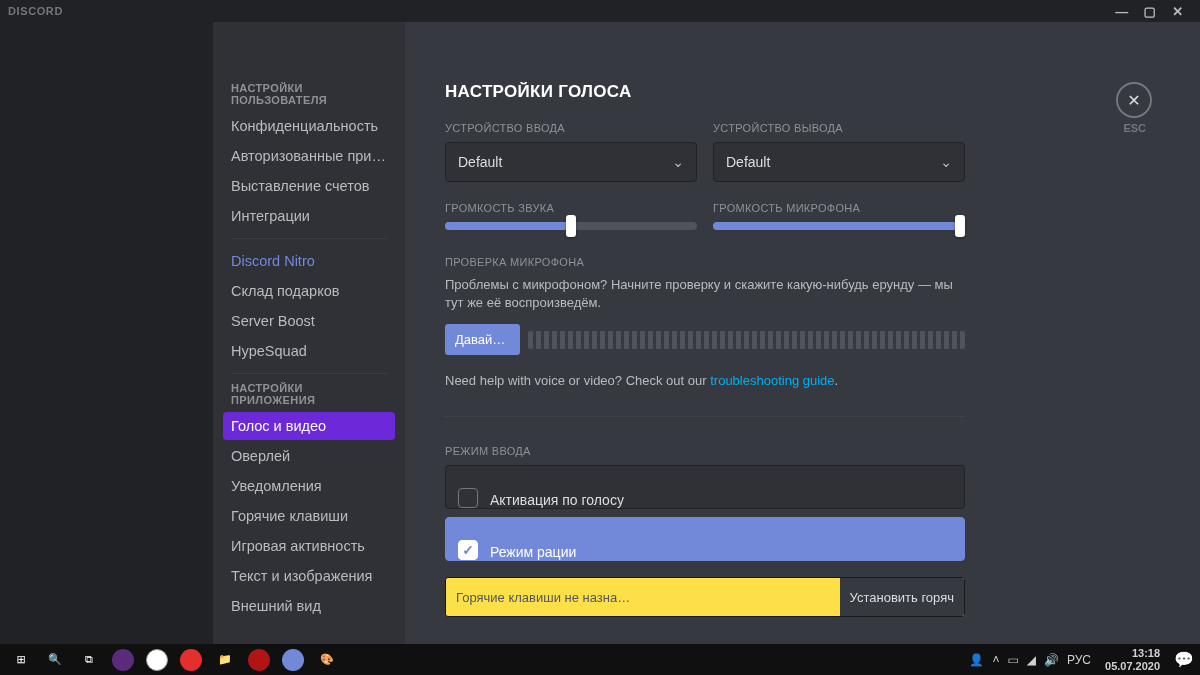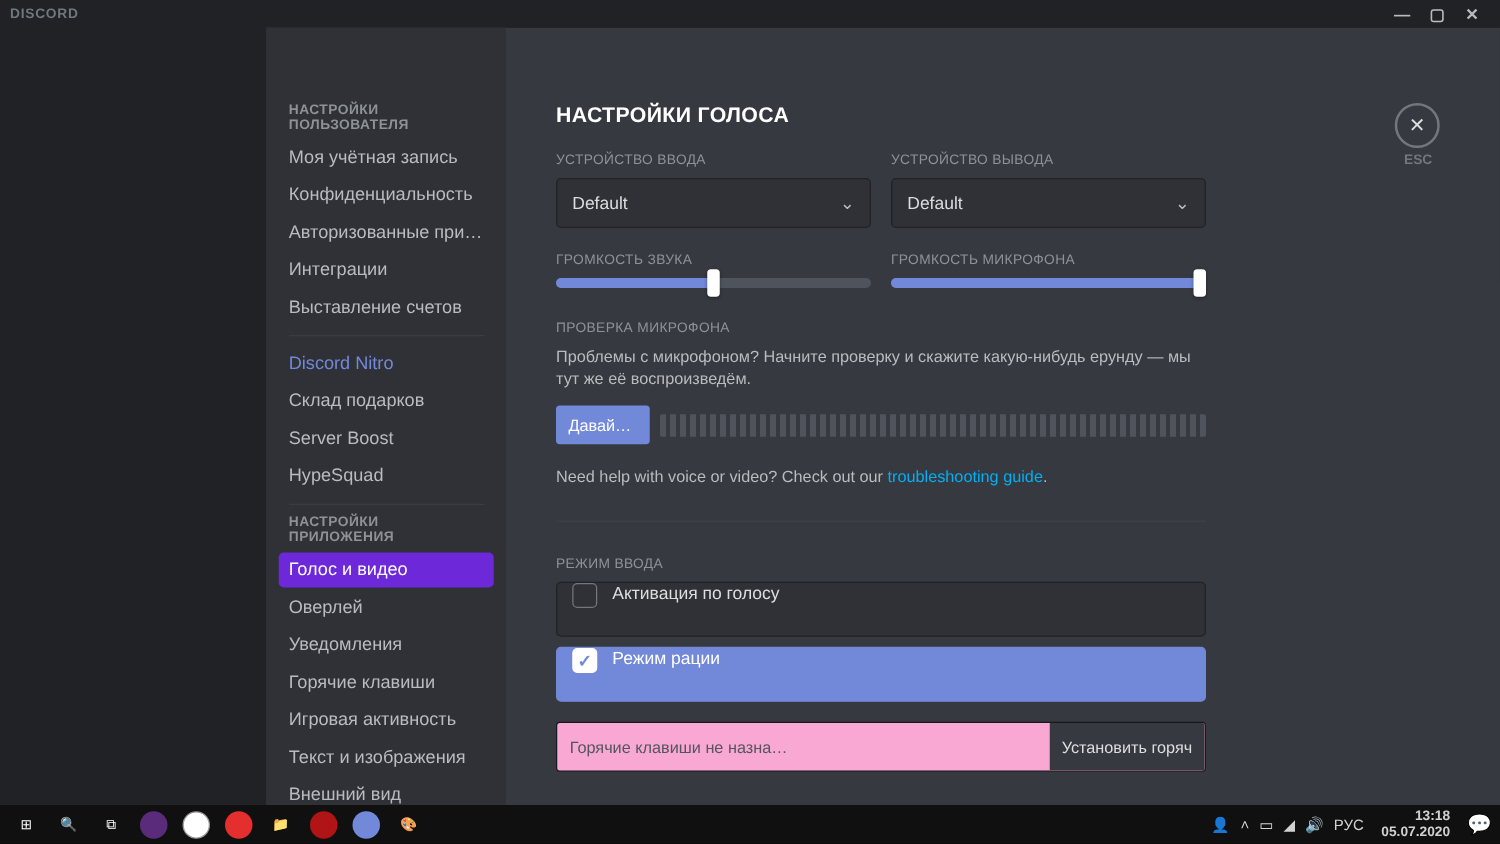--- a/index.html
+++ b/index.html
@@ -66,7 +66,6 @@
   <div class="left"></div>
   <div class="sidebar">
     <div class="cat">НАСТРОЙКИ ПОЛЬЗОВАТЕЛЯ</div>
-    <div class="item">Моя учётная запись</div>
     <div class="item">Конфиденциальность</div>
     <div class="item">Авторизованные прил…</div>
     <div class="item">Интеграции</div>

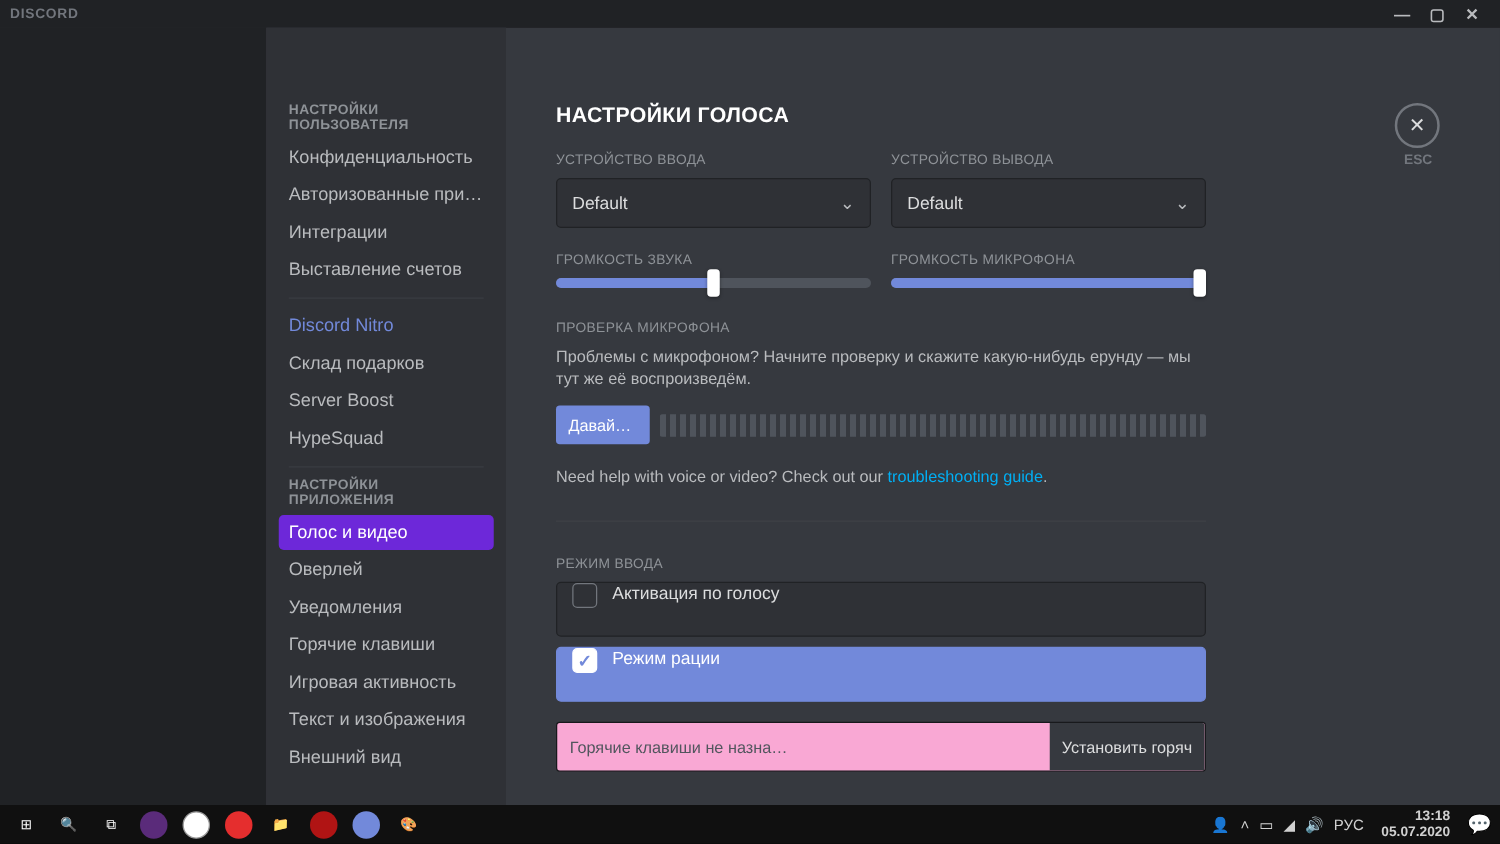--- a/index.html
+++ b/index.html
@@ -68,8 +68,8 @@
     <div class="cat">НАСТРОЙКИ ПОЛЬЗОВАТЕЛЯ</div>
     <div class="item">Конфиденциальность</div>
     <div class="item">Авторизованные прил…</div>
+    <div class="item">Выставление счетов</div>
     <div class="item">Интеграции</div>
-    <div class="item">Выставление счетов</div>
     <div class="sep"></div>
     <div class="item nitro">Discord Nitro</div>
     <div class="item">Склад подарков</div>

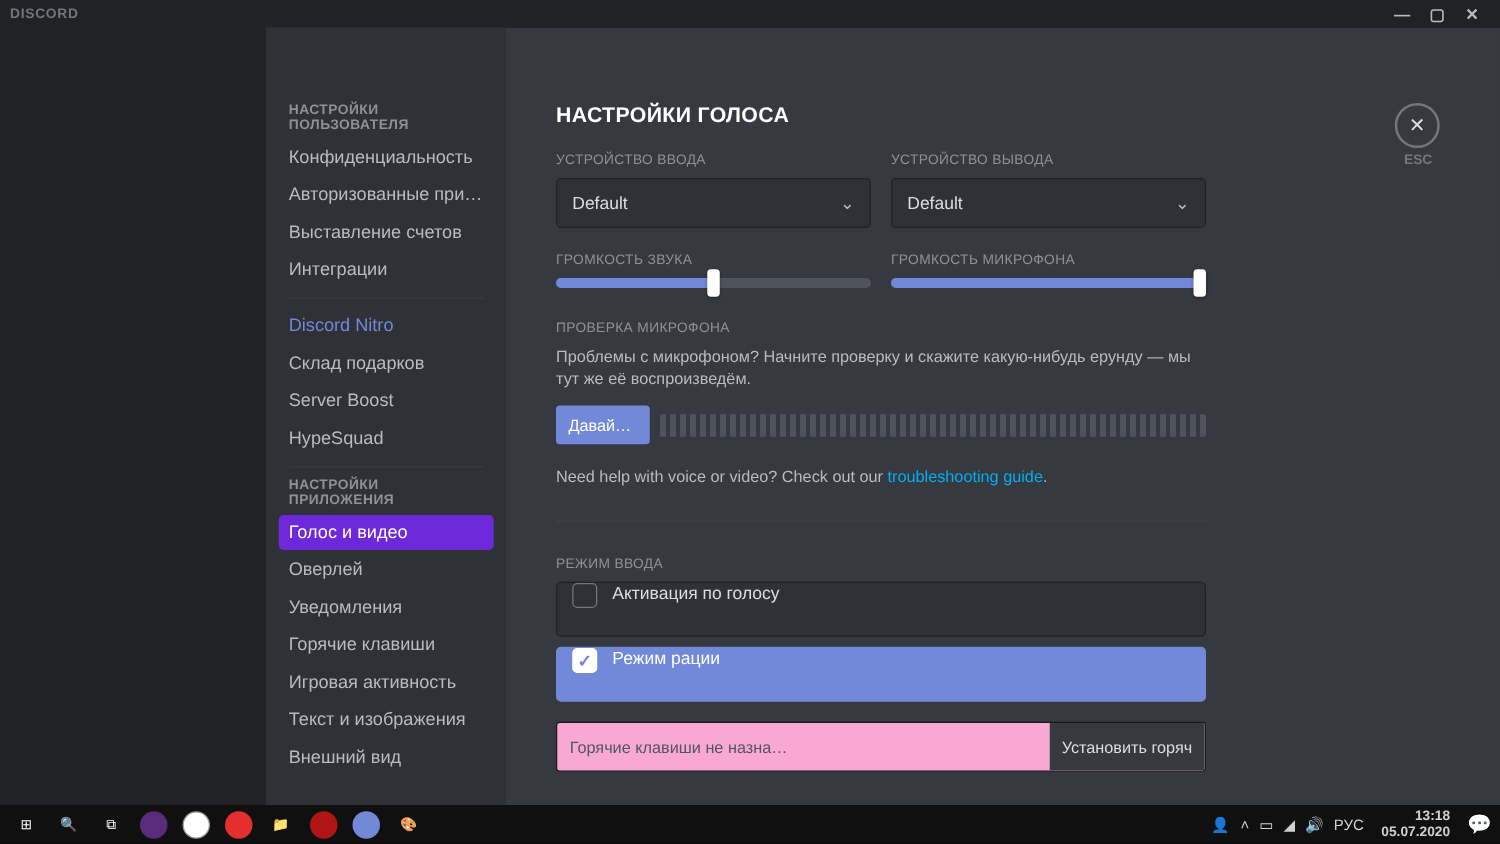--- a/index.html
+++ b/index.html
@@ -35,7 +35,7 @@
 .help { color: #b9bbbe; font-size: 13px; margin-top: 18px; }
 .help a, .link { color: #00aff4; text-decoration: none; }
 .hr { height: 1px; background: #3f4147; margin: 28px 0; }
-.radio { background: #2f3136; border: 1px solid #202225; border-radius: 4px; height: 44px; display: flex; align-items: flex-start; padding: 0 12px; margin-bottom: 8px; cursor: pointer; color: #dcddde; }
+.radio { background: #2f3136; border: 1px solid #202225; border-radius: 4px; height: 44px; display: flex; align-items: flex-end; padding: 0 12px; margin-bottom: 8px; cursor: pointer; color: #dcddde; }
 .radio.sel { background: #7289da; border-color: #7289da; color: #fff; }
 .rbox { width: 20px; height: 20px; border: 1px solid #72767d; border-radius: 4px; margin-right: 12px; display: flex; align-items: center; justify-content: center; background: transparent; }
 .radio.sel .rbox { background: #fff; border-color: #fff; color: #7289da; font-weight: 900; font-size: 14px; }

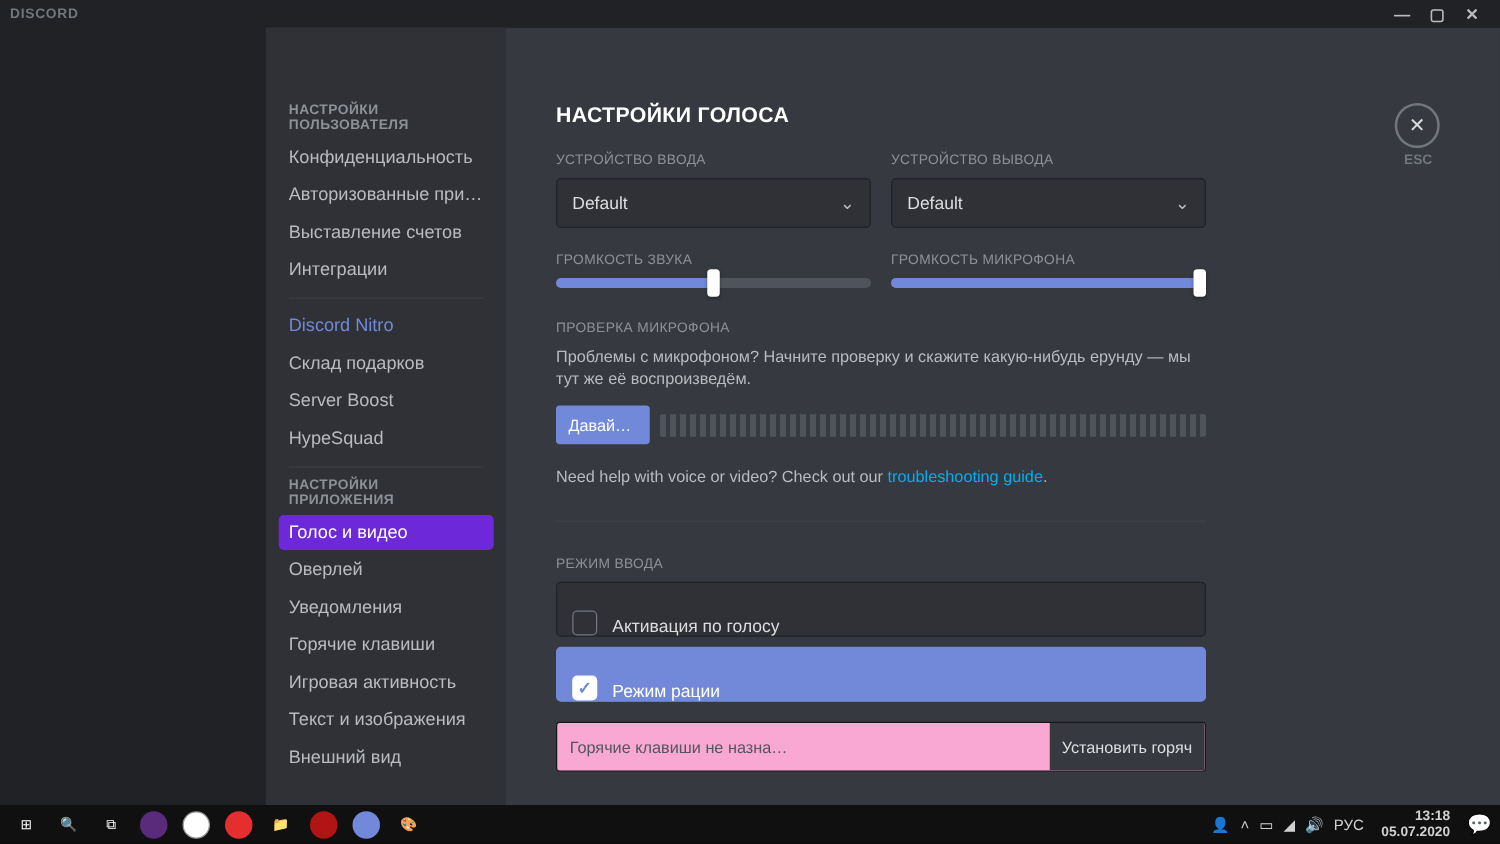--- a/index.html
+++ b/index.html
@@ -40,7 +40,7 @@
 .rbox { width: 20px; height: 20px; border: 1px solid #72767d; border-radius: 4px; margin-right: 12px; display: flex; align-items: center; justify-content: center; background: transparent; }
 .radio.sel .rbox { background: #fff; border-color: #fff; color: #7289da; font-weight: 900; font-size: 14px; }
 .kbd-row { display: flex; gap: 16px; margin-top: 8px; }
-.kbd-box { background: #f9a8d4; border: 1px solid #18191c; border-radius: 3px; height: 40px; display: flex; align-items: center; overflow: hidden; }
+.kbd-box { background: #fde047; border: 1px solid #18191c; border-radius: 3px; height: 40px; display: flex; align-items: center; overflow: hidden; }
 .kbd-ph { color: #52565e; padding: 0 10px; font-size: 13px; flex: 1; white-space: nowrap; overflow: hidden; text-overflow: ellipsis; }
 .kbd-btn { background: #36393f; color: #dcddde; font-size: 13px; padding: 0 10px; height: 100%; display: flex; align-items: center; cursor: pointer; white-space: nowrap; overflow: hidden; }
 .tbar { position: absolute; left: 0; right: 0; bottom: 0; height: 31px; background: #101010; display: flex; align-items: center; padding: 0 4px; font-size: 11px; color: #fff; }

